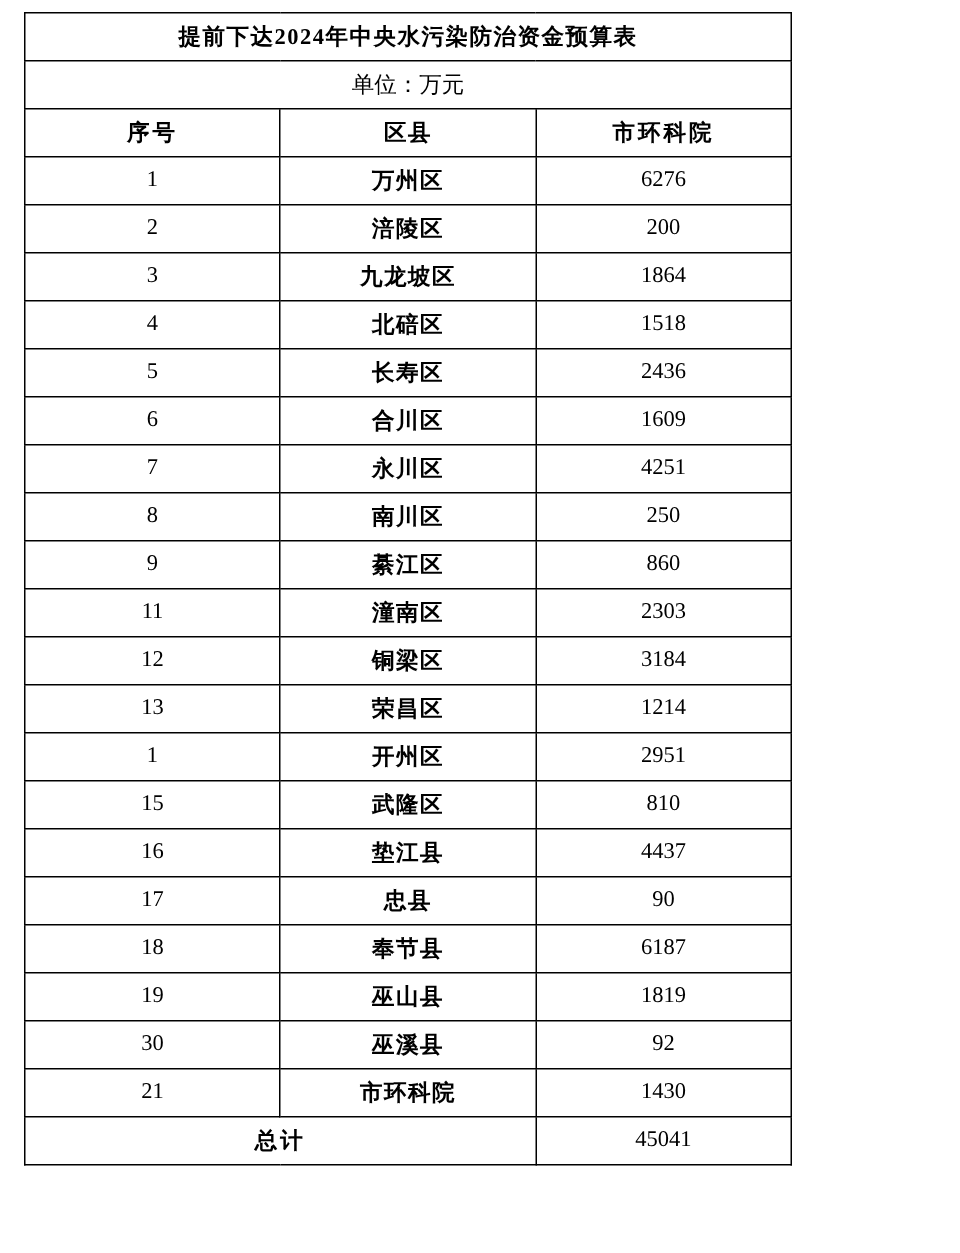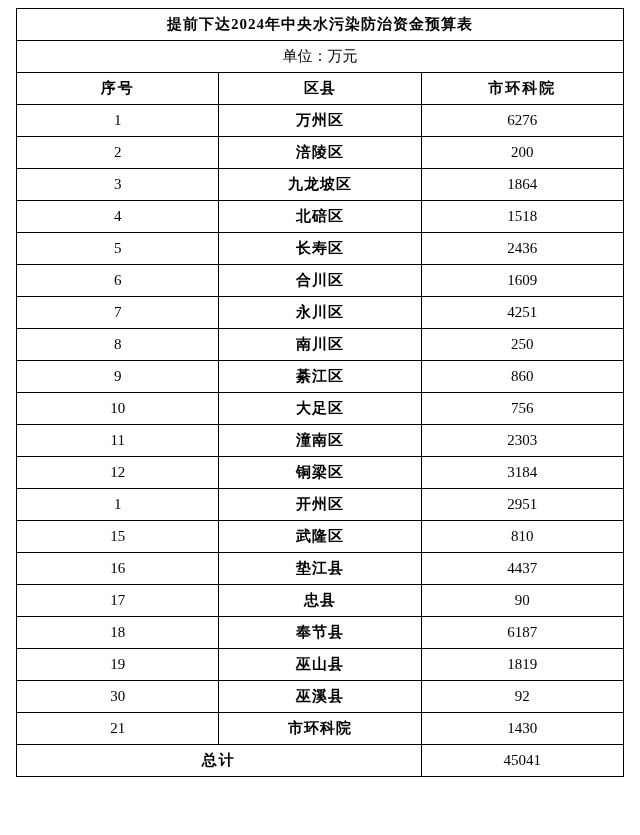--- a/index.html
+++ b/index.html
@@ -22,7 +22,7 @@
     position: relative;
   }
   table.budget {
-    width: 608px;
+    width: 512px;
     border-collapse: collapse;
     table-layout: fixed;
     margin-top: 8px;

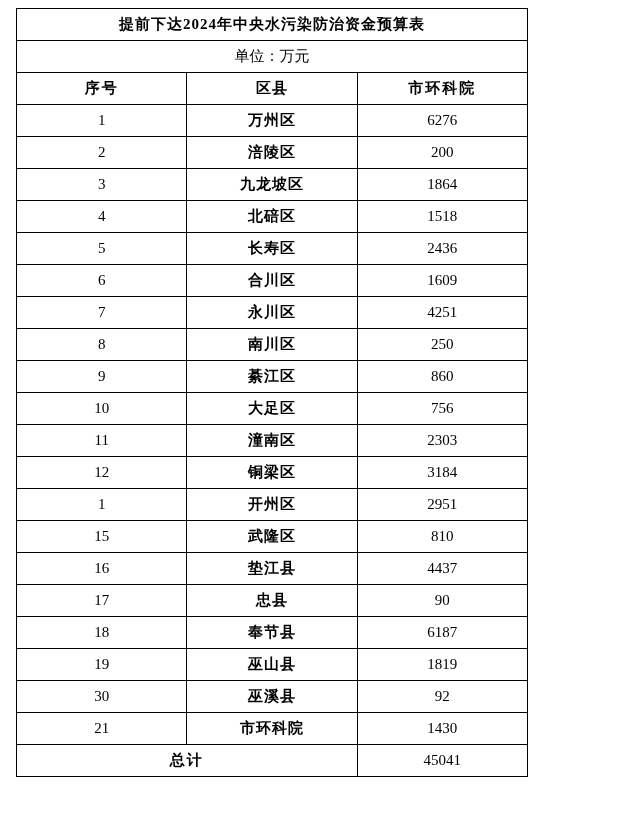--- a/index.html
+++ b/index.html
@@ -140,11 +140,6 @@
         <td class="amount">860</td>
       </tr>
       <tr>
-        <td class="idx">10</td>
-        <td class="name">大足区</td>
-        <td class="amount">756</td>
-      </tr>
-      <tr>
         <td class="idx">11</td>
         <td class="name">潼南区</td>
         <td class="amount">2303</td>

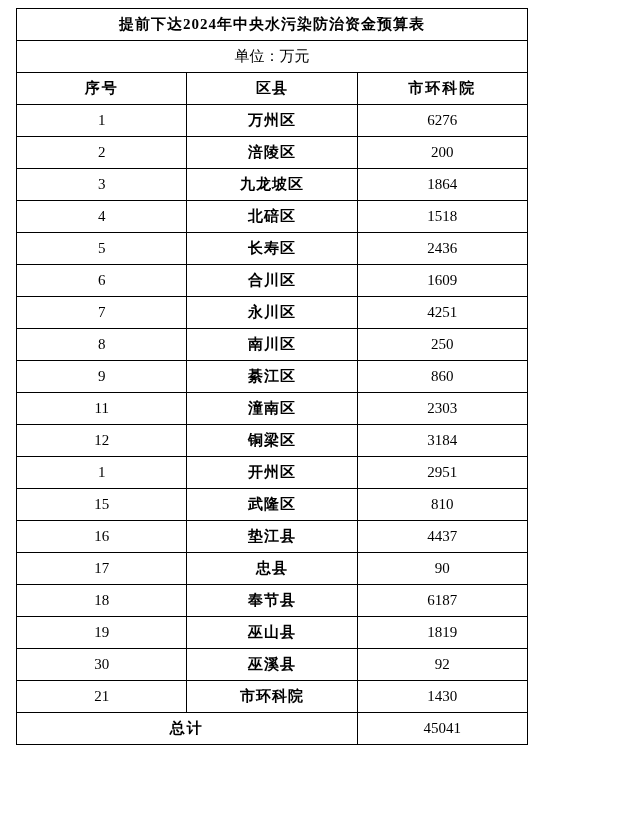--- a/index.html
+++ b/index.html
@@ -150,6 +150,11 @@
         <td class="amount">3184</td>
       </tr>
       <tr>
+        <td class="idx">13</td>
+        <td class="name">荣昌区</td>
+        <td class="amount">1214</td>
+      </tr>
+      <tr>
         <td class="idx">1</td>
         <td class="name">开州区</td>
         <td class="amount">2951</td>

